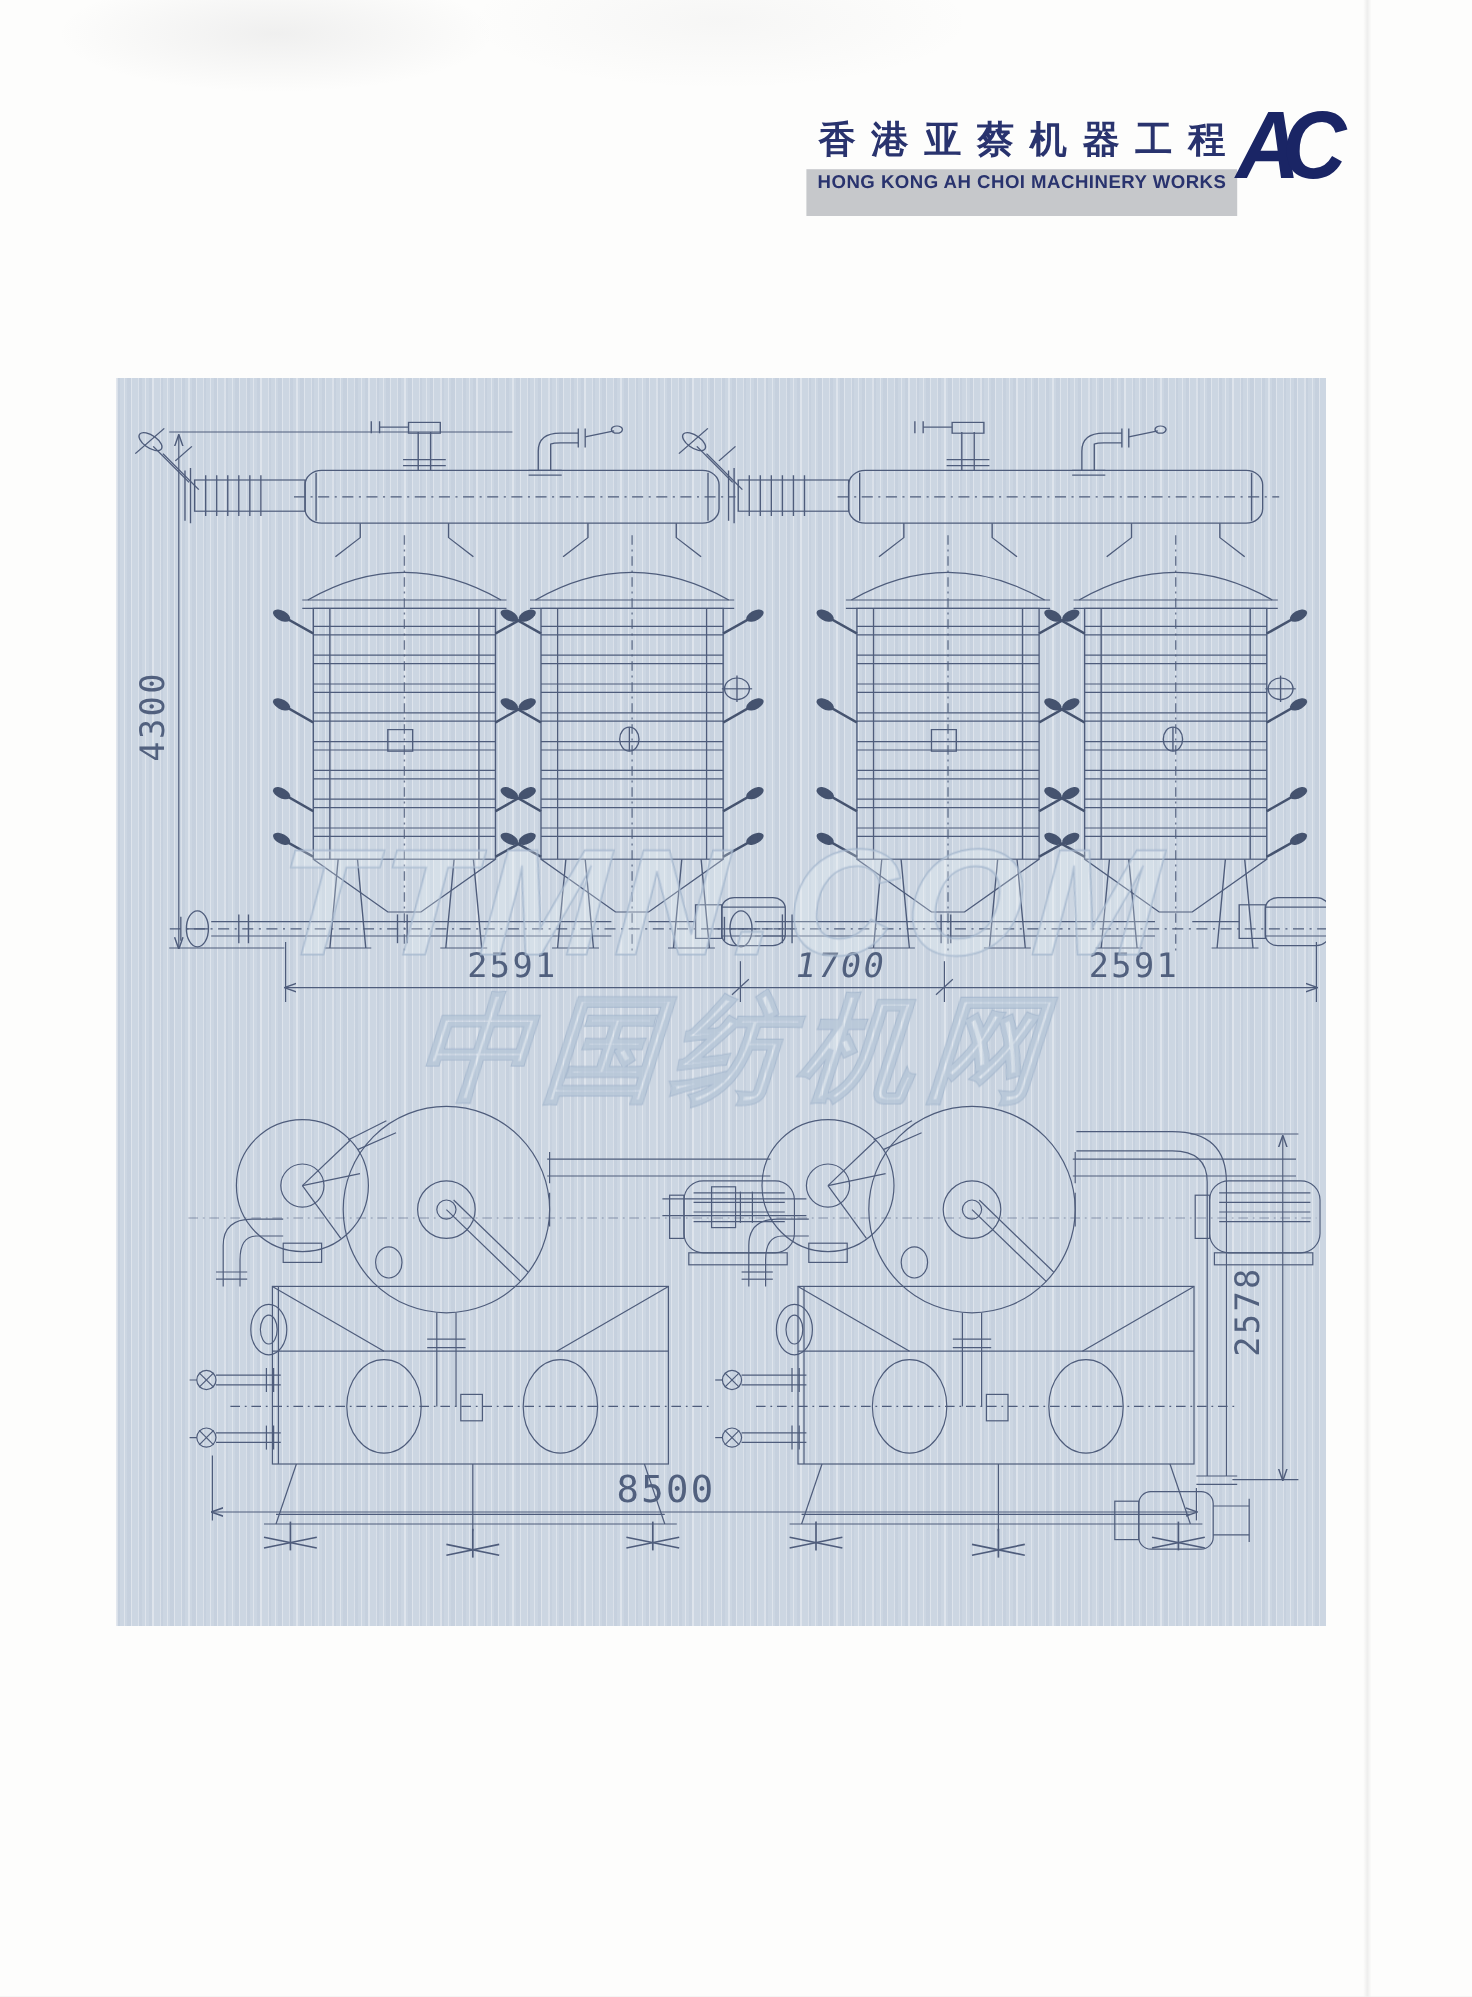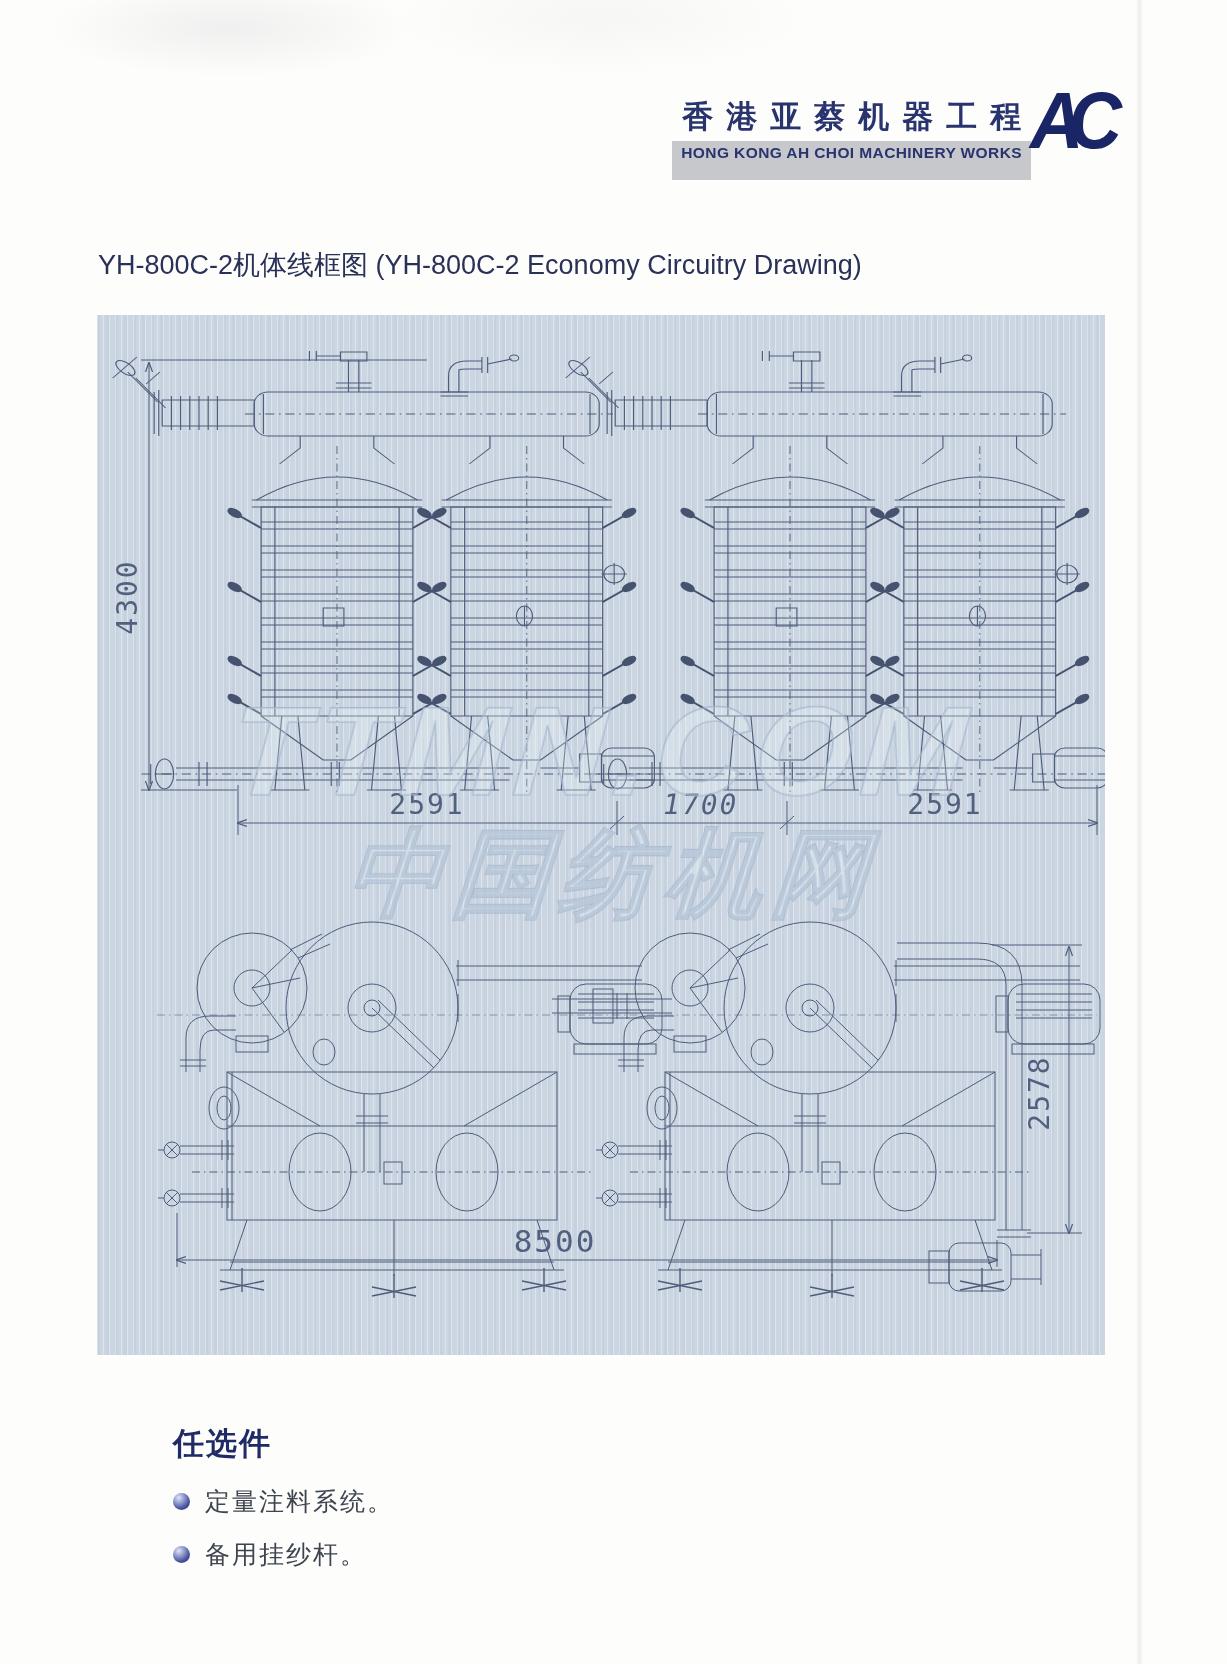--- a/index.html
+++ b/index.html
@@ -91,7 +91,6 @@
   </div>
   <div class="brand-logo">AC</div>
 
-  <div class="page-title">YH-800C-2机体线框图  (YH-800C-2 Economy Circuitry Drawing)</div>
 
   <div class="panel">
     <svg width="1008" height="1040" viewBox="0 0 1008 1040">

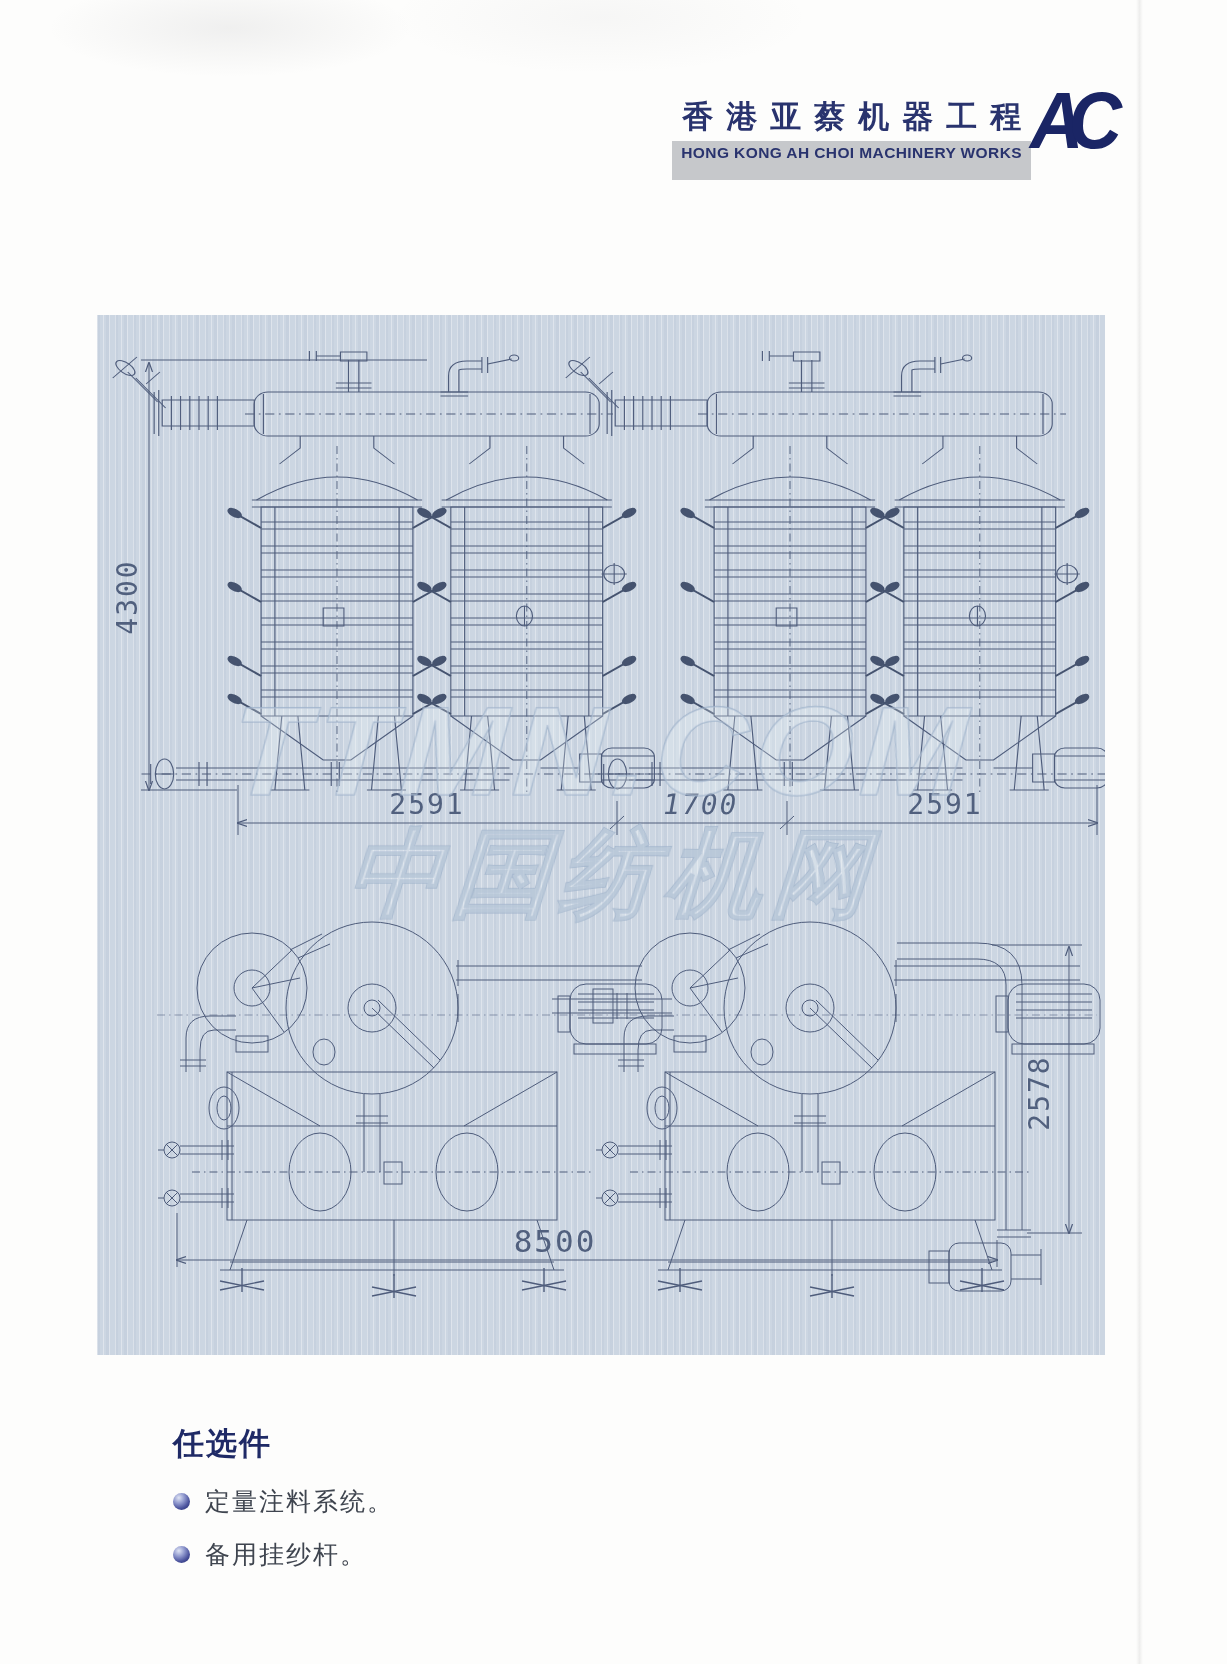--- a/index.html
+++ b/index.html
@@ -396,17 +396,6 @@
     </svg>
   </div>
 
-  <div class="options-cn">
-    <div class="opt-heading-cn">任选件</div>
-    <div class="opt-item opt-item-cn">
-      <span class="ball"></span>
-      <span class="opt-label">定量注料系统。</span>
-    </div>
-    <div class="opt-item opt-item-cn">
-      <span class="ball"></span>
-      <span class="opt-label">备用挂纱杆。</span>
-    </div>
-  </div>
 
 </div>
 

